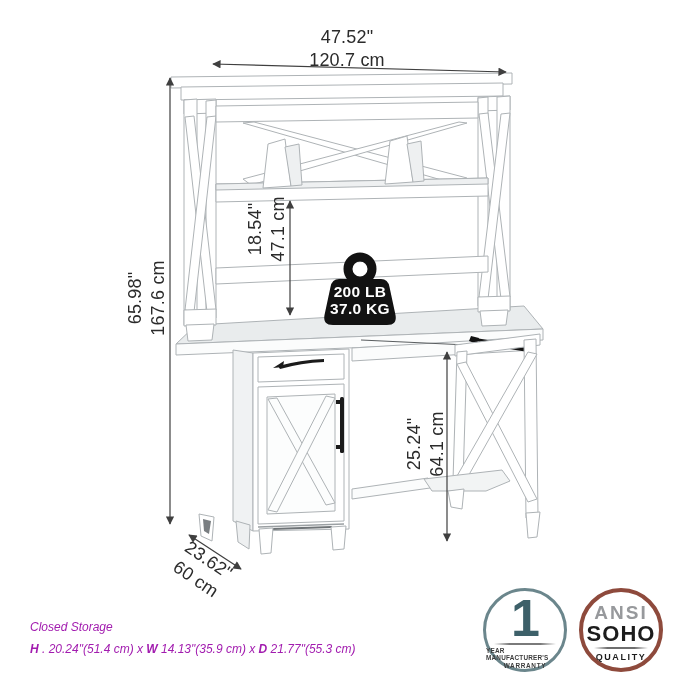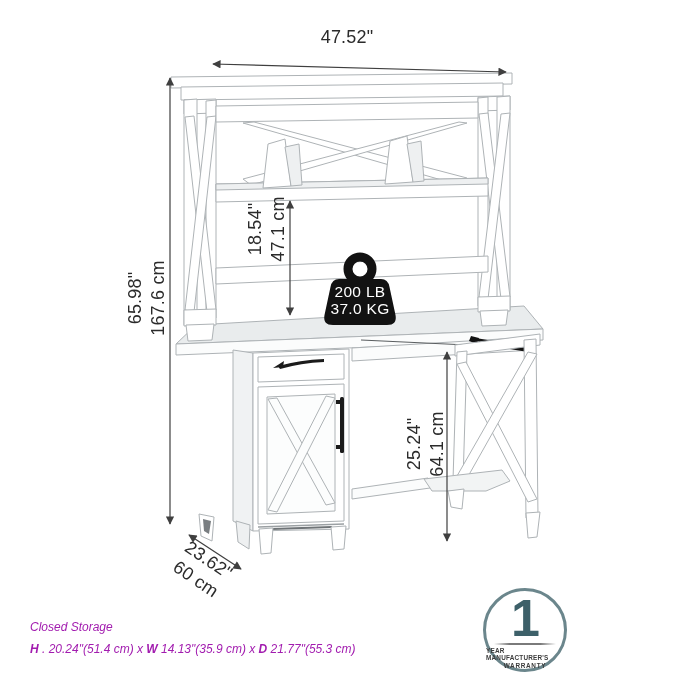--- a/index.html
+++ b/index.html
@@ -187,6 +187,7 @@
 
   <div class="dim" style="left:267px;top:26px;width:160px;">
     <div>47.52"</div>
+    <div>120.7 cm</div>
   </div>
 
   <div class="dim rot" style="left:87px;top:275px;width:120px;height:46px;">

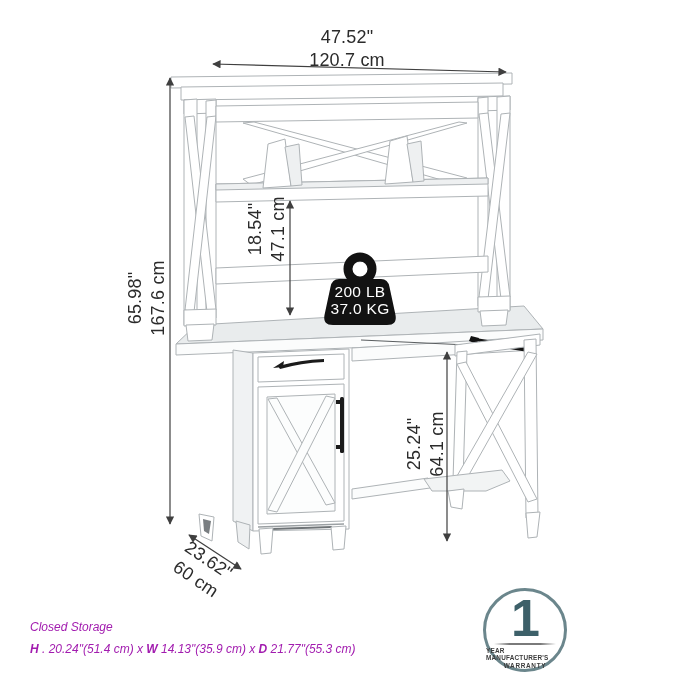--- a/index.html
+++ b/index.html
@@ -18,7 +18,7 @@
   .dim div{white-space:nowrap;}
   .weight-label{
     position:absolute;left:320px;top:283px;width:80px;text-align:center;
-    color:#ffffff;font-weight:normal;font-size:15.5px;line-height:17px;letter-spacing:0.3px;
+    color:#ffffff;font-weight:bold;font-size:15.5px;line-height:17px;letter-spacing:0.3px;
   }
   .storage{position:absolute;left:30px;top:616px;font-size:12px;line-height:22px;color:#a21caf;font-style:italic;}
   .storage .line2 span,.storage .line2 b{white-space:pre;}

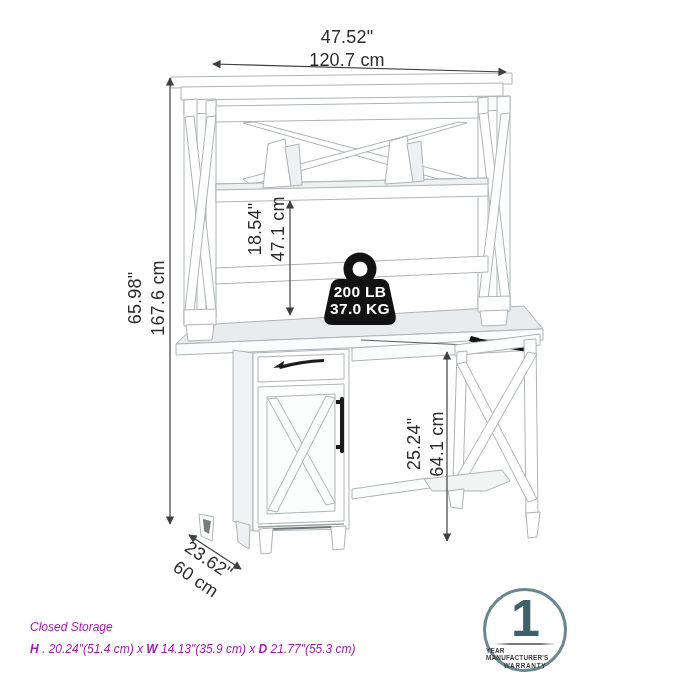--- a/index.html
+++ b/index.html
@@ -227,6 +227,12 @@
     <div class="t2">WARRANTY</div>
   </div>
 
+  <div class="badge badge-quality">
+    <div class="ansi">ANSI</div>
+    <div class="soho">SOHO</div>
+    <div class="sep"></div>
+    <div class="quality">QUALITY</div>
+  </div>
 
 </div>
 

